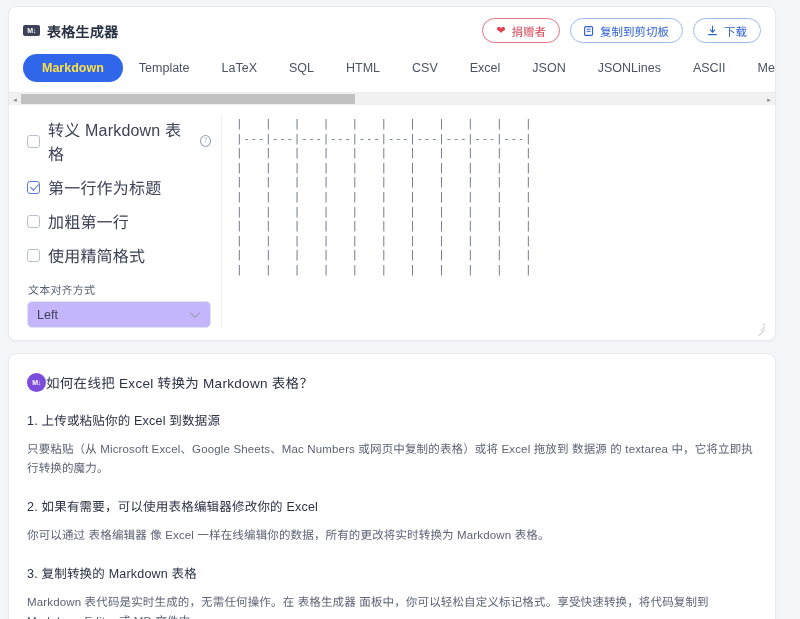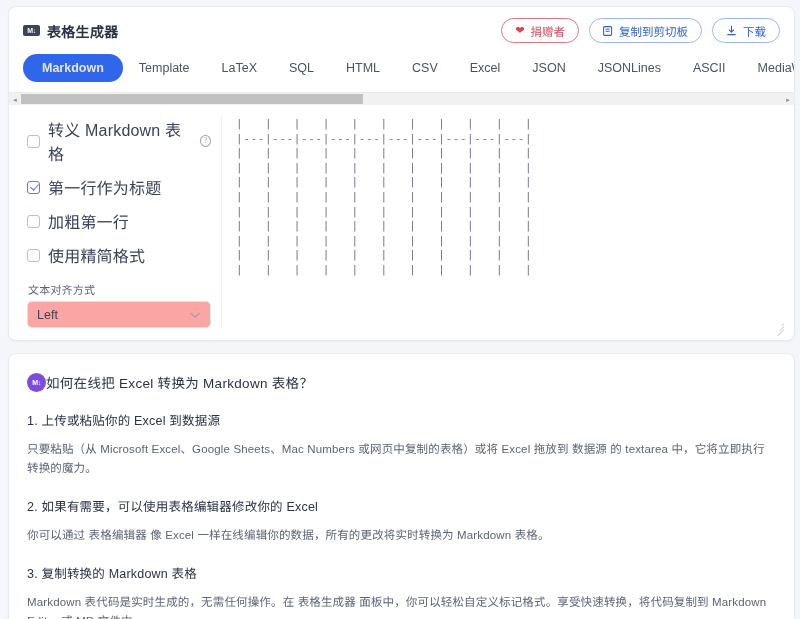--- a/index.html
+++ b/index.html
@@ -21,7 +21,7 @@
     height: 619px;
     position: relative;
     box-sizing: border-box;
-    padding: 6px 4px 0 8px;
+    padding: 6px 23px 0 8px;
   }
 
   

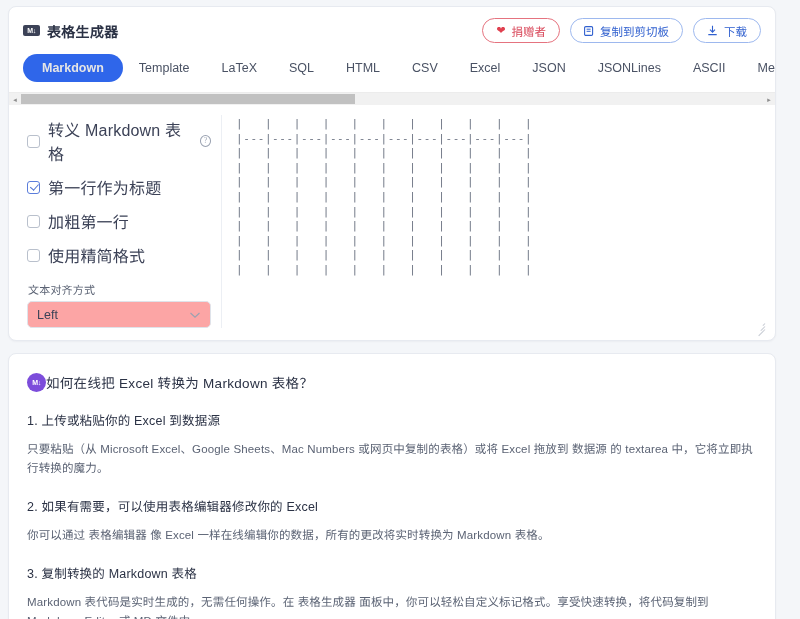--- a/index.html
+++ b/index.html
@@ -125,7 +125,7 @@
   }
   .tab.active {
     background: #2f66ea;
-    color: #e5e5e5;
+    color: #fde047;
     font-weight: 700;
     padding: 7px 19px;
   }

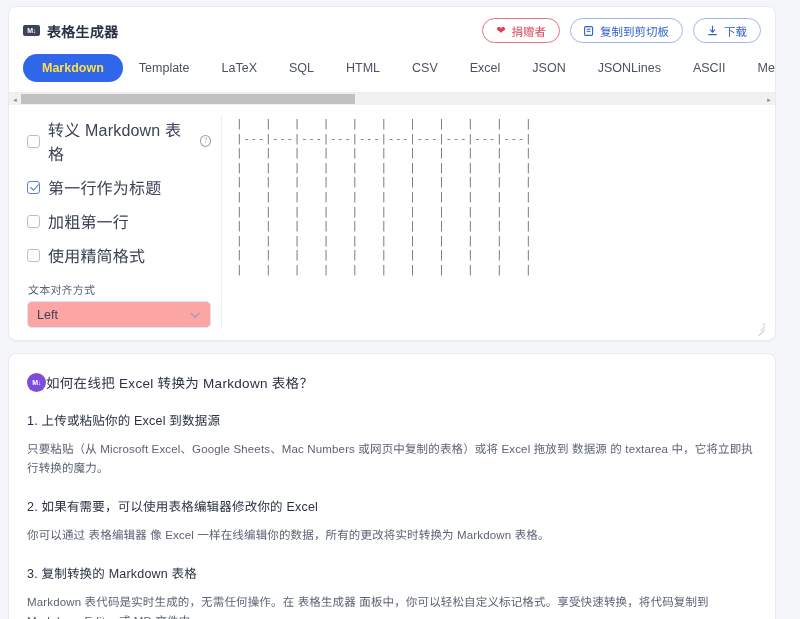--- a/index.html
+++ b/index.html
@@ -236,7 +236,7 @@
     height: 27px;
     border: 1px solid #dfe3ea;
     border-radius: 5px;
-    background: #fca5a5;
+    background: #c4b5fd;
     display: flex;
     align-items: center;
     padding: 0 9px;

